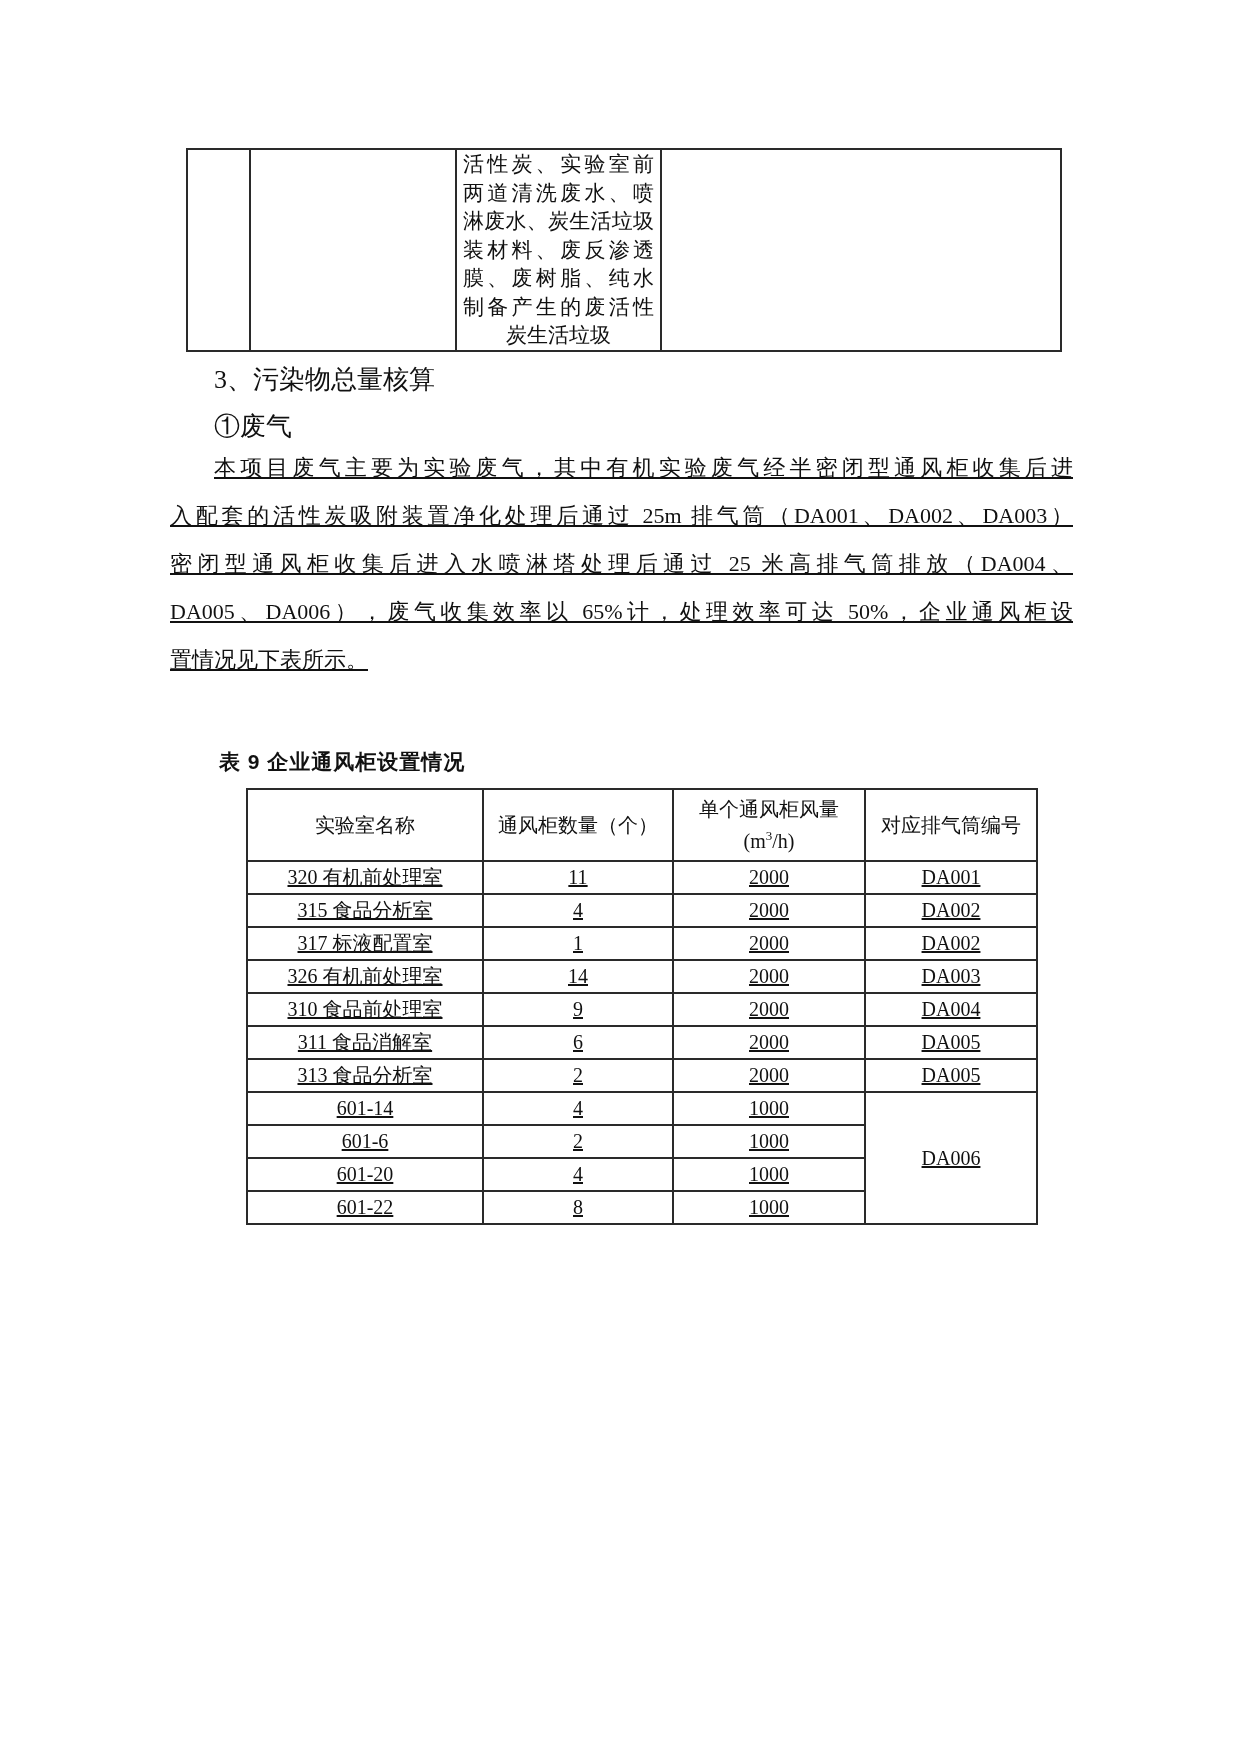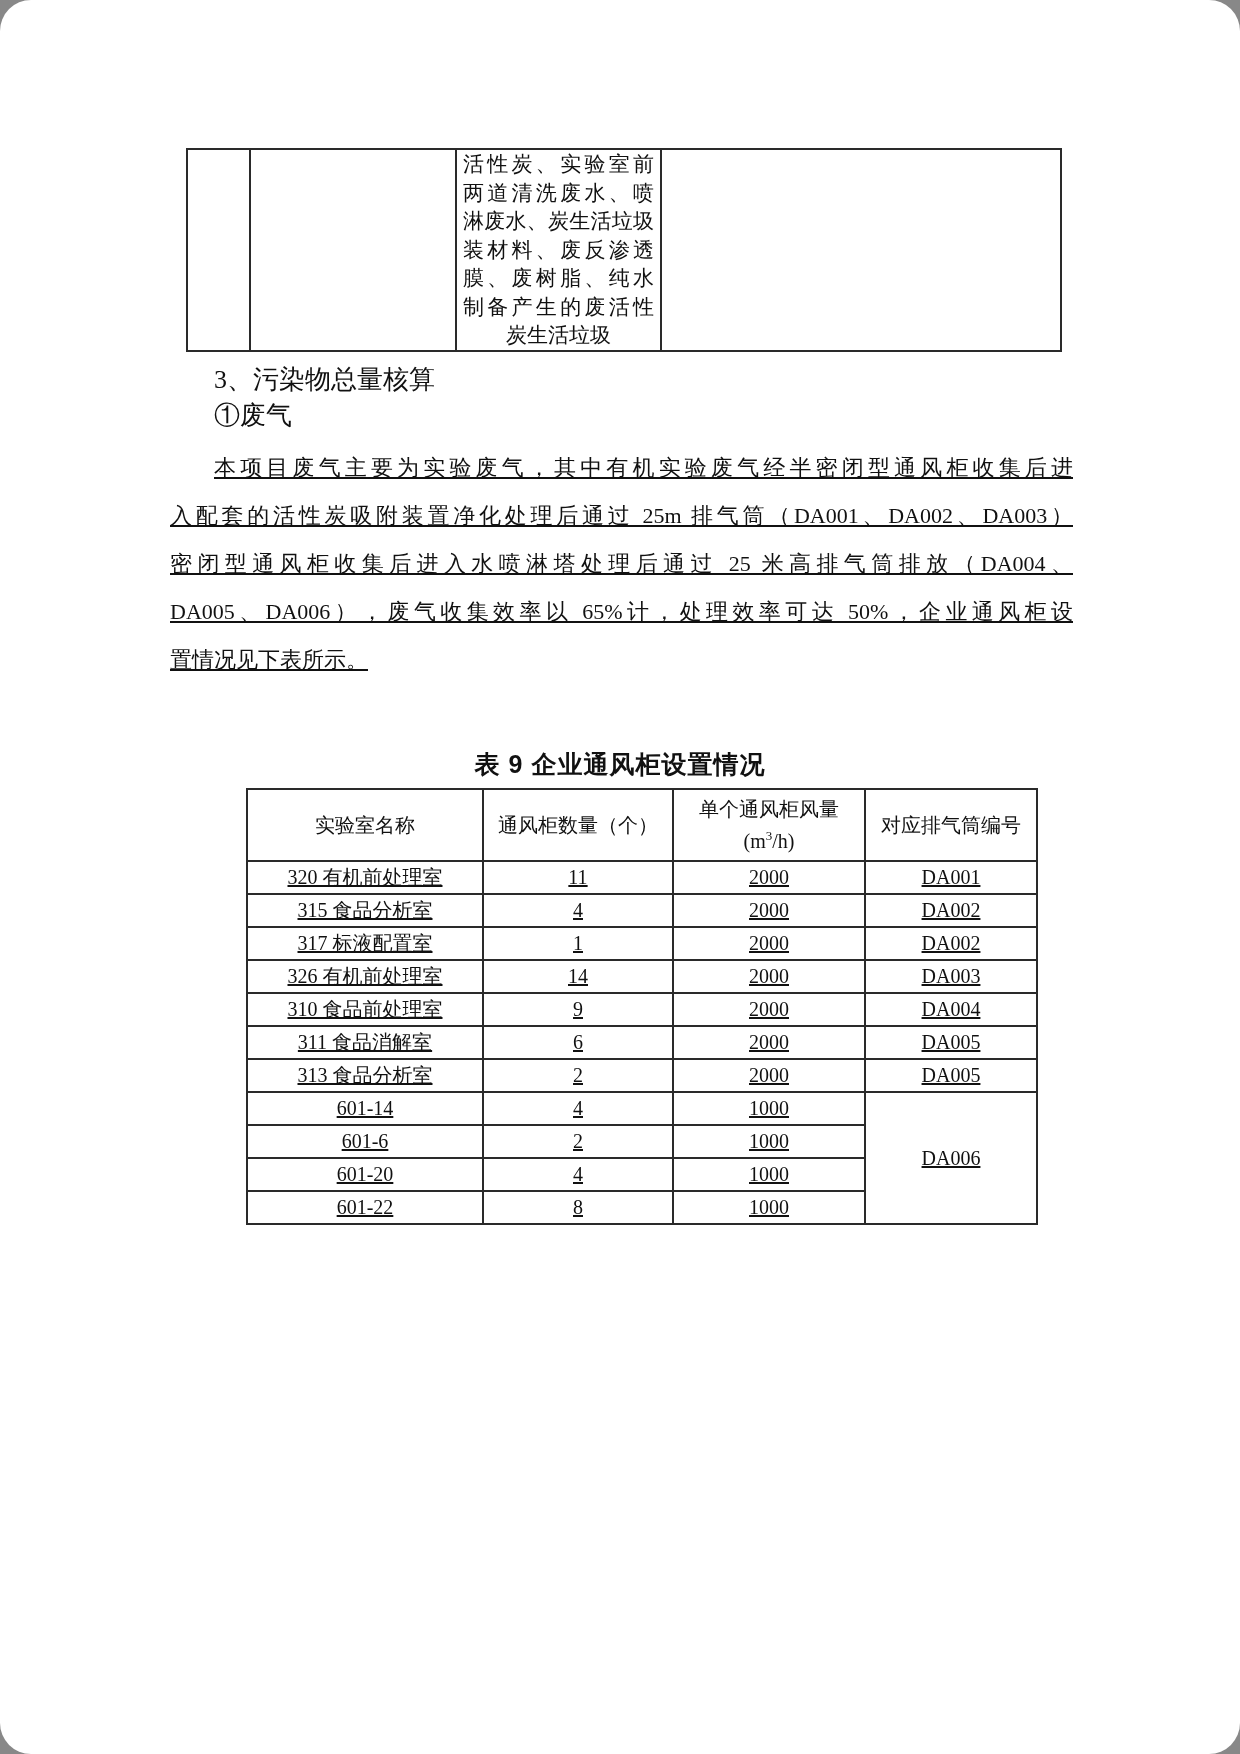--- a/index.html
+++ b/index.html
@@ -11,7 +11,6 @@
     font-family:"Liberation Serif","DejaVu Serif",serif;
     color:#111111;
     overflow:hidden;
-    border-radius:31px;
   }
   
   .cont-table{

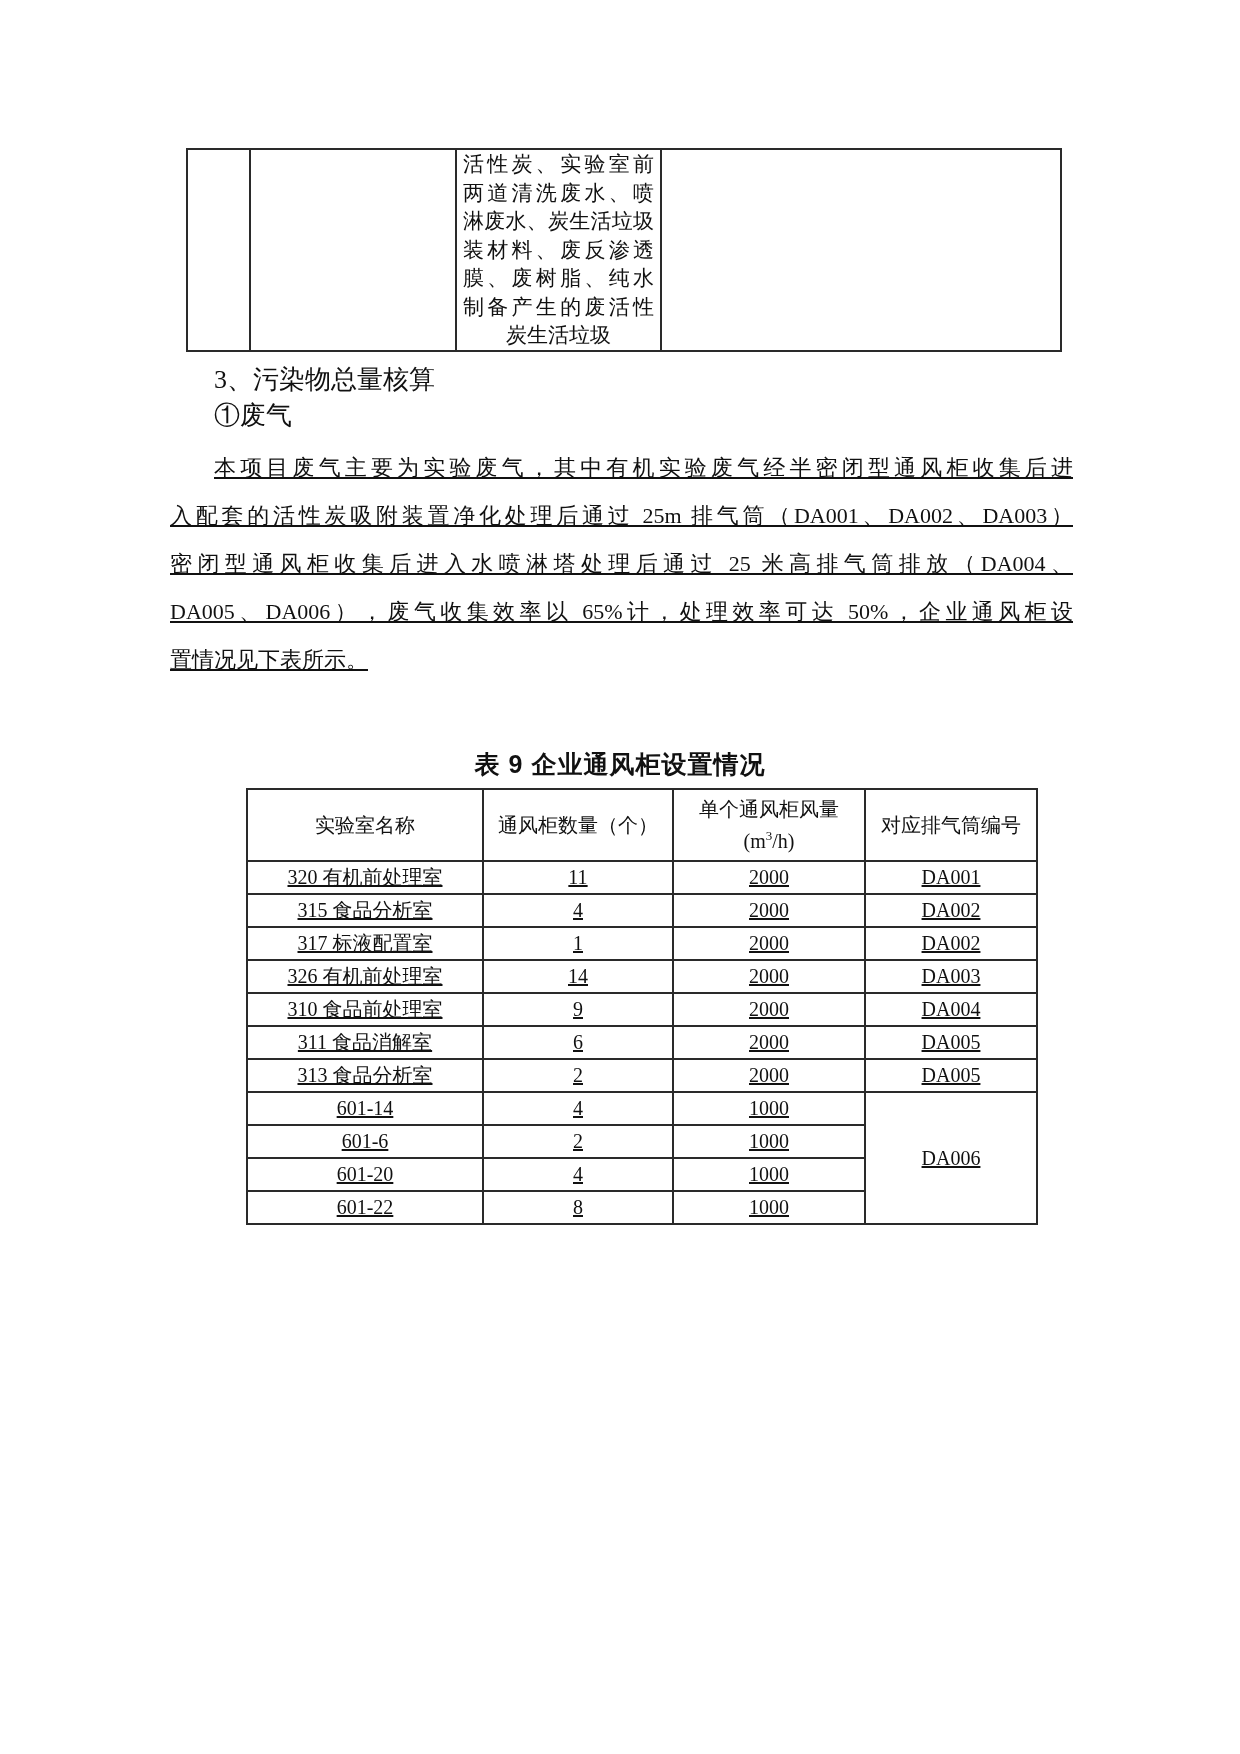--- a/index.html
+++ b/index.html
@@ -94,7 +94,7 @@
     </table>
 
   <div class="heading" style="top:362px">3、污染物总量核算</div>
-  <div class="heading" style="top:398px">①废气</div>
+  <div class="heading" style="top:409px">①废气</div>
 
   <div class="para">
       <div class="pline first">本项目废气主要为实验废气，其中有机实验废气经半密闭型通风柜收集后进</div>

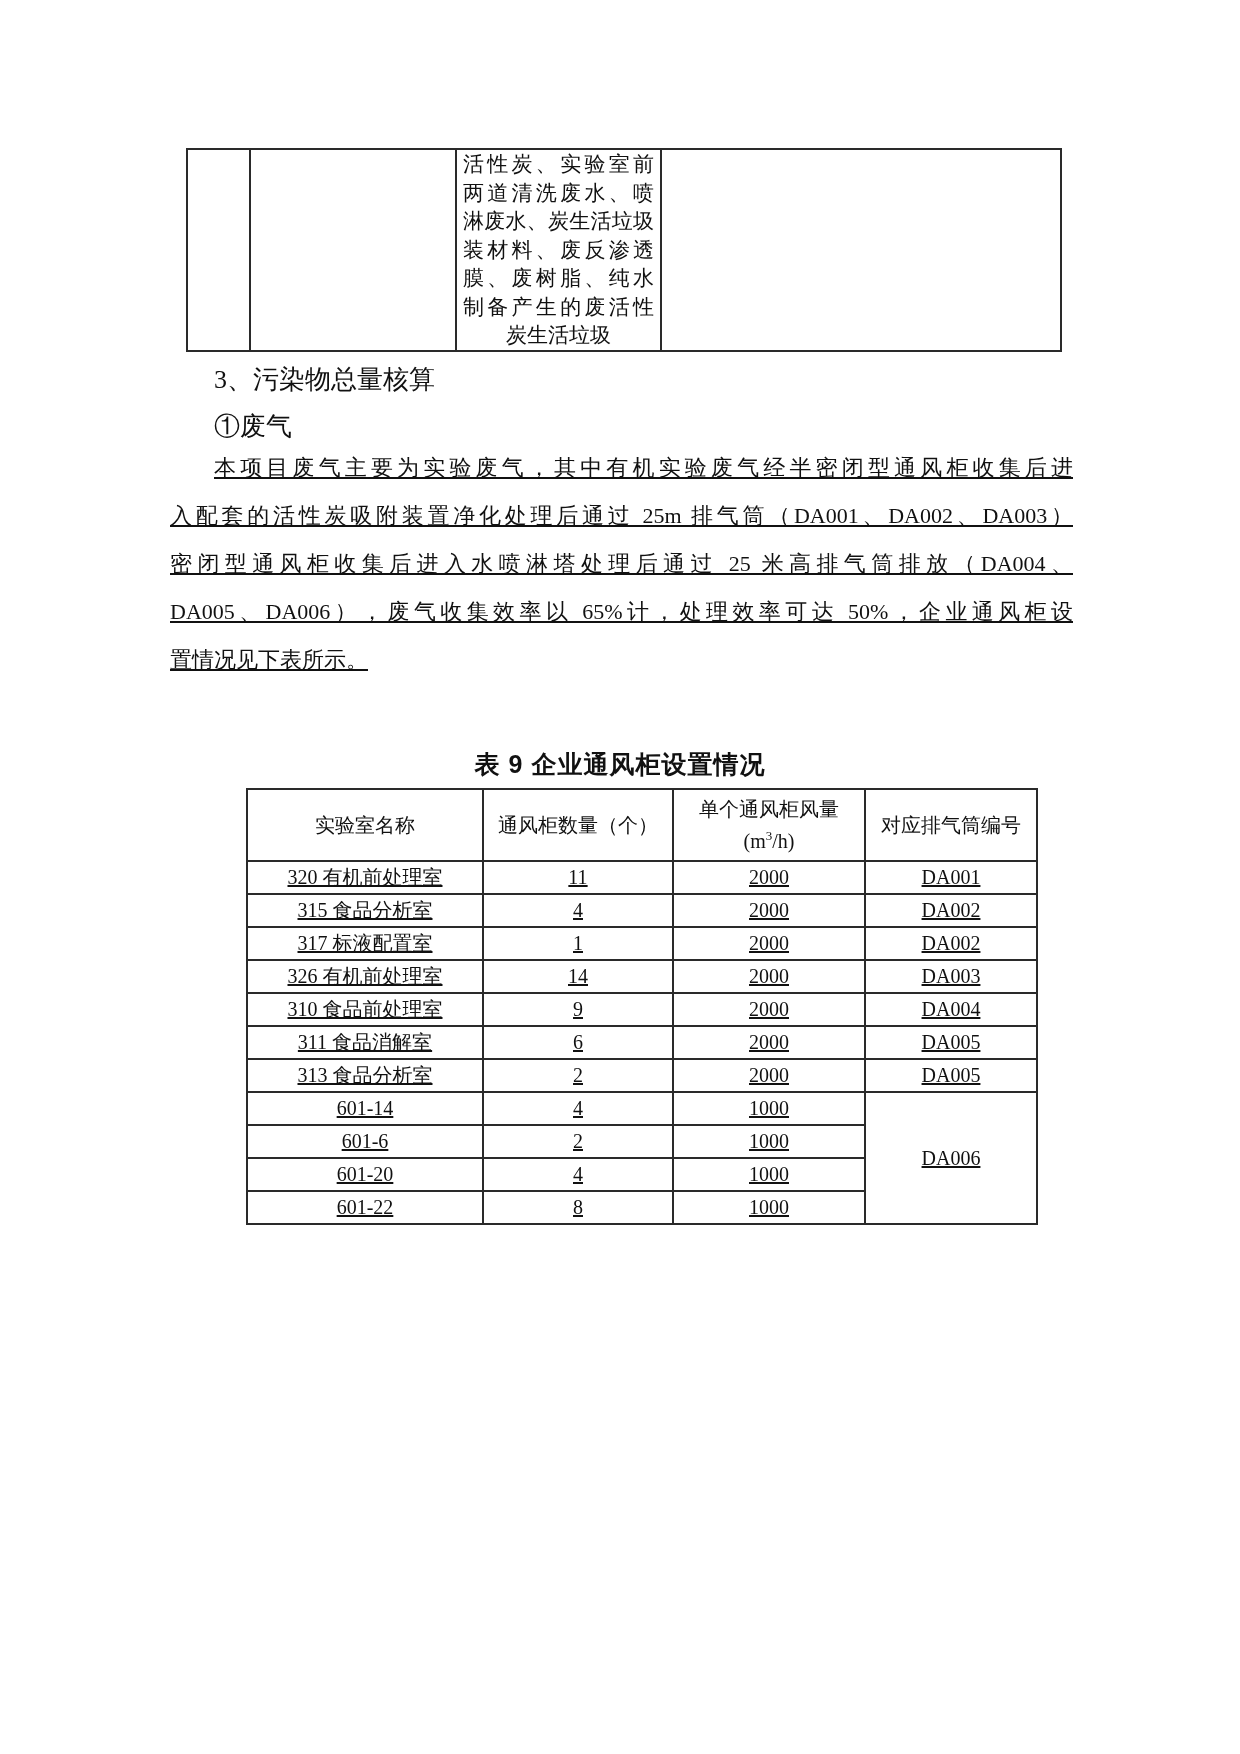--- a/index.html
+++ b/index.html
@@ -40,10 +40,10 @@
   .pline.last{text-align-last:left;}
   
   .t9-title{
-    position:absolute;left:225px;top:748px;width:790px;
-    text-align:center;
+    position:absolute;left:219px;top:748px;width:790px;
+    text-align:left;
     font-family:"Liberation Sans","DejaVu Sans",sans-serif;
-    font-weight:bold;font-size:25px;
+    font-weight:bold;font-size:21px;
     letter-spacing:1px;
   }
   .t9{

